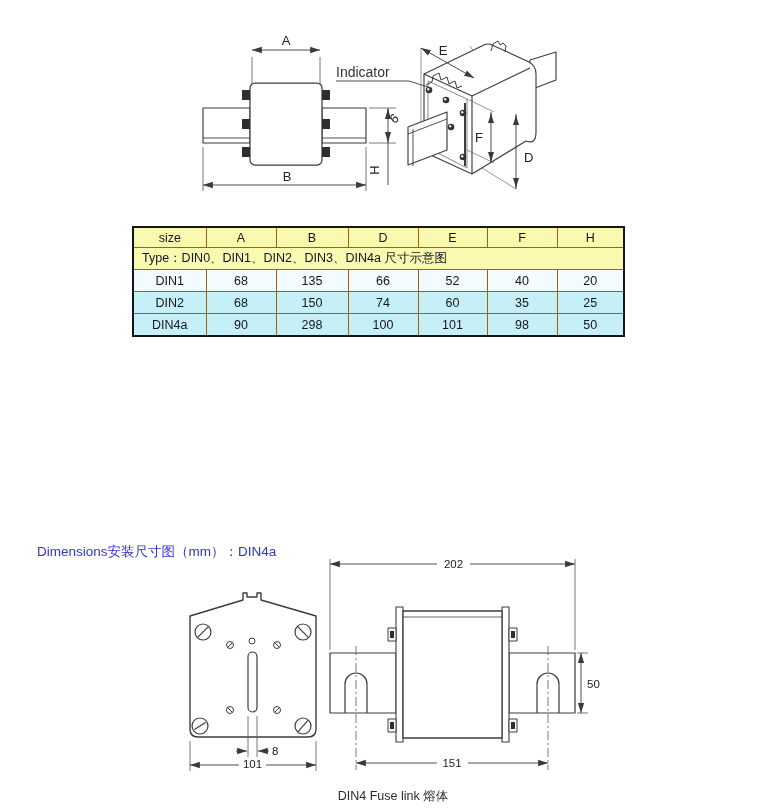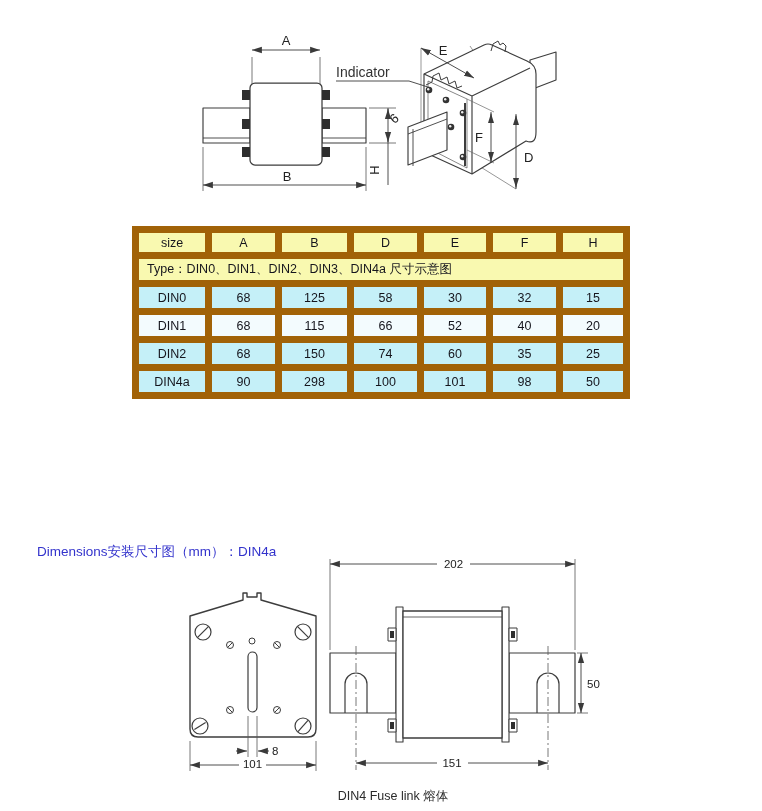--- a/index.html
+++ b/index.html
@@ -22,7 +22,7 @@
     border:2px solid #14141a;
   }
   .dim-table th,.dim-table td{
-    border:7px solid #a16207;text-align:center;padding:0;height:21px;
+    border:1px solid #a16207;text-align:center;padding:0;height:21px;
     font-weight:normal;overflow:hidden;white-space:nowrap;
   }
   .dim-table .title-cell{

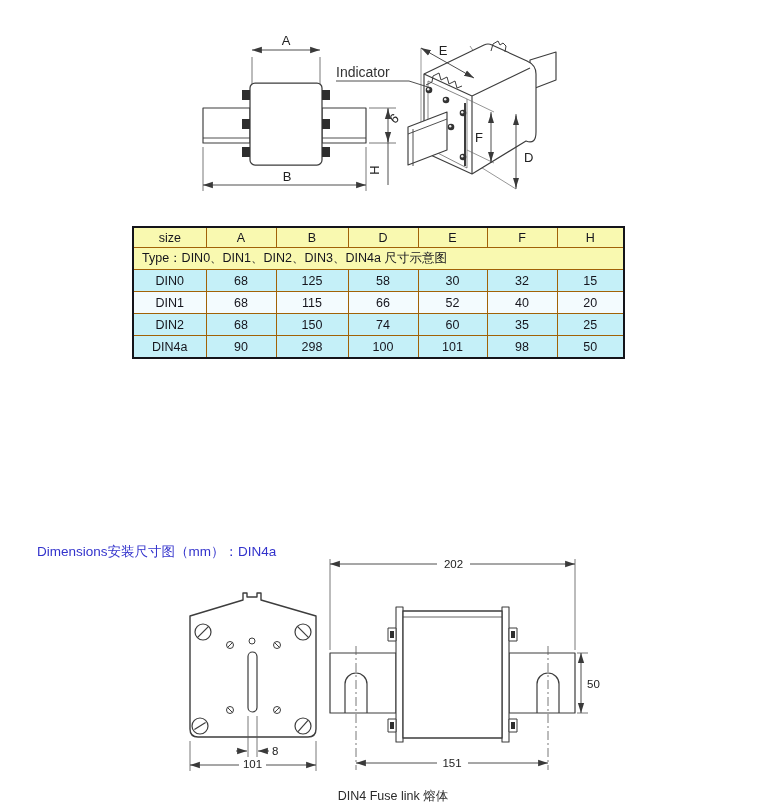--- a/index.html
+++ b/index.html
@@ -168,15 +168,6 @@
       </tr>
   </thead>
   <tbody>
-      <tr class="row-a">
-        <td>DIN0</td>
-        <td>68</td>
-        <td>125</td>
-        <td>58</td>
-        <td>30</td>
-        <td>32</td>
-        <td>15</td>
-      </tr>
       <tr class="row-b">
         <td>DIN1</td>
         <td>68</td>

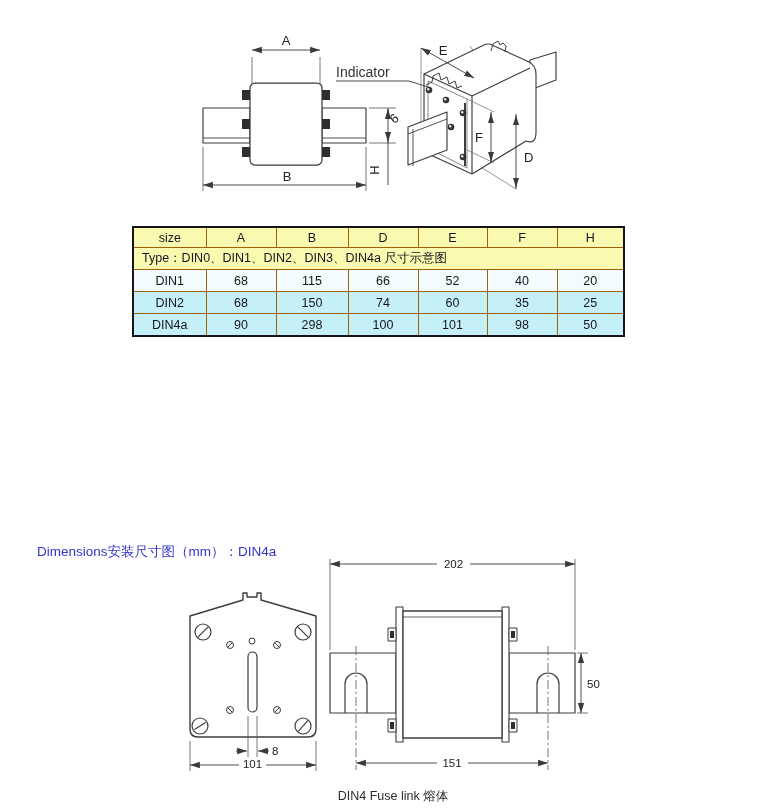--- a/index.html
+++ b/index.html
@@ -171,7 +171,7 @@
       <tr class="row-b">
         <td>DIN1</td>
         <td>68</td>
-        <td>115</td>
+        <td>135</td>
         <td>66</td>
         <td>52</td>
         <td>40</td>

